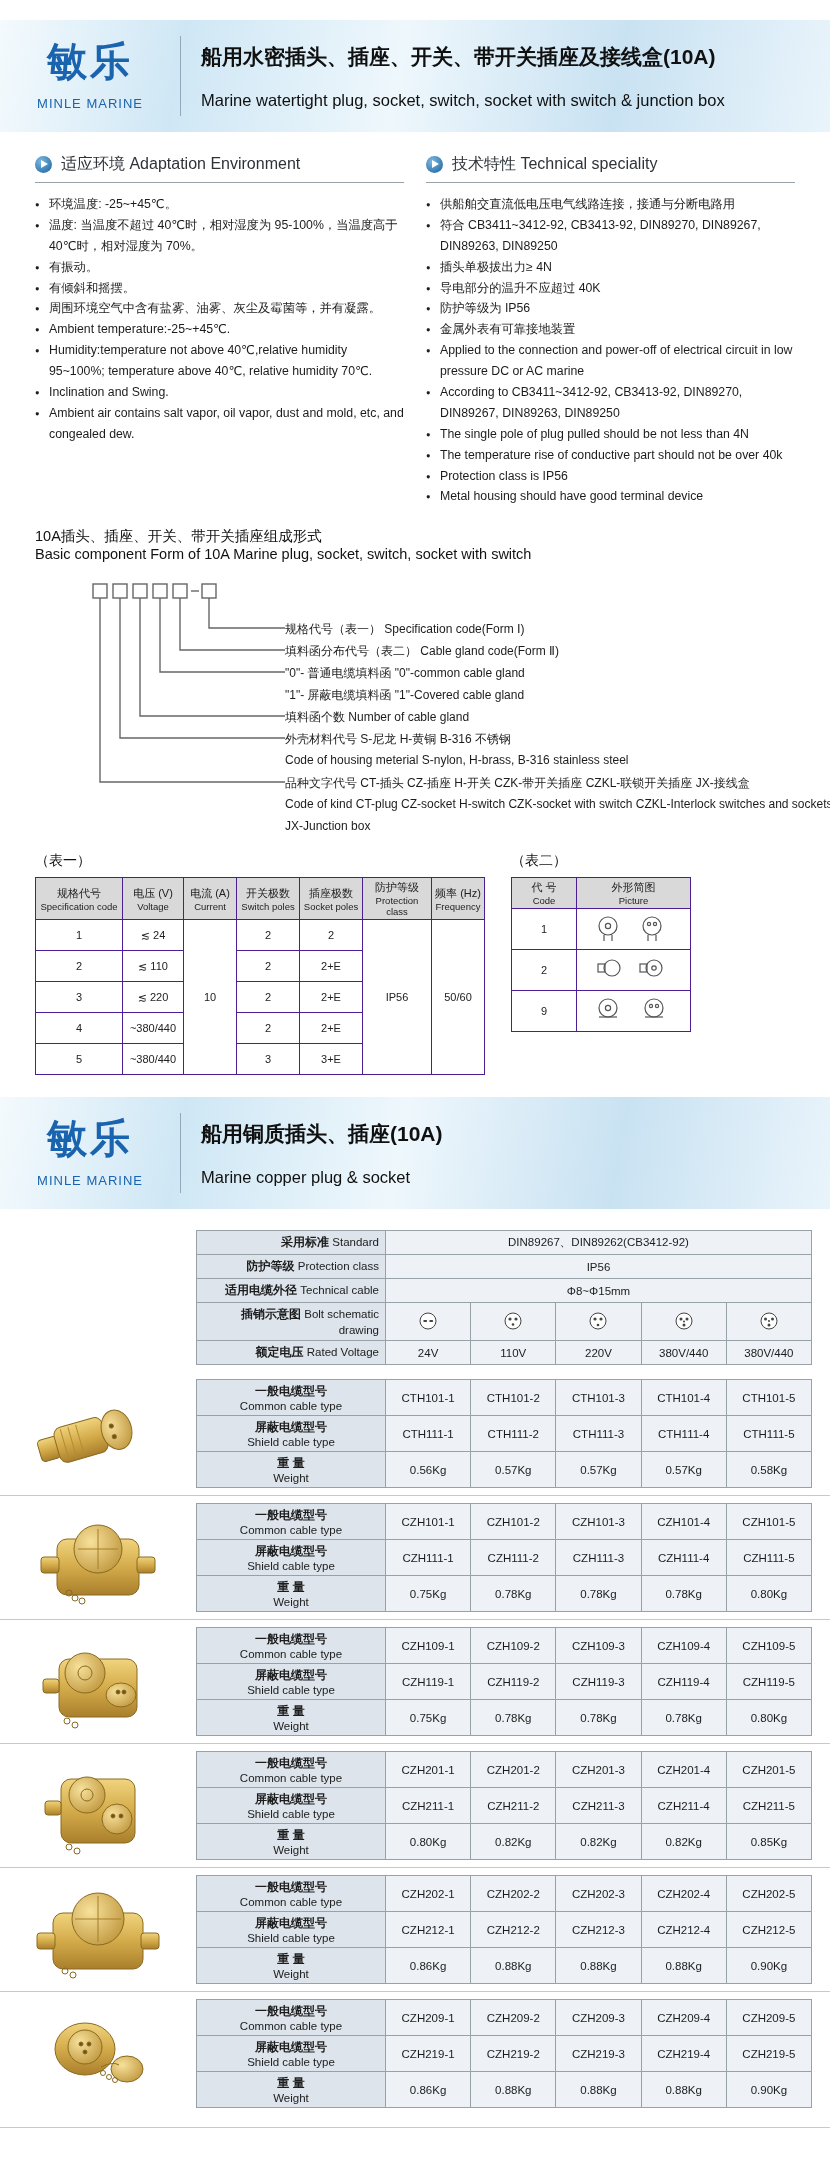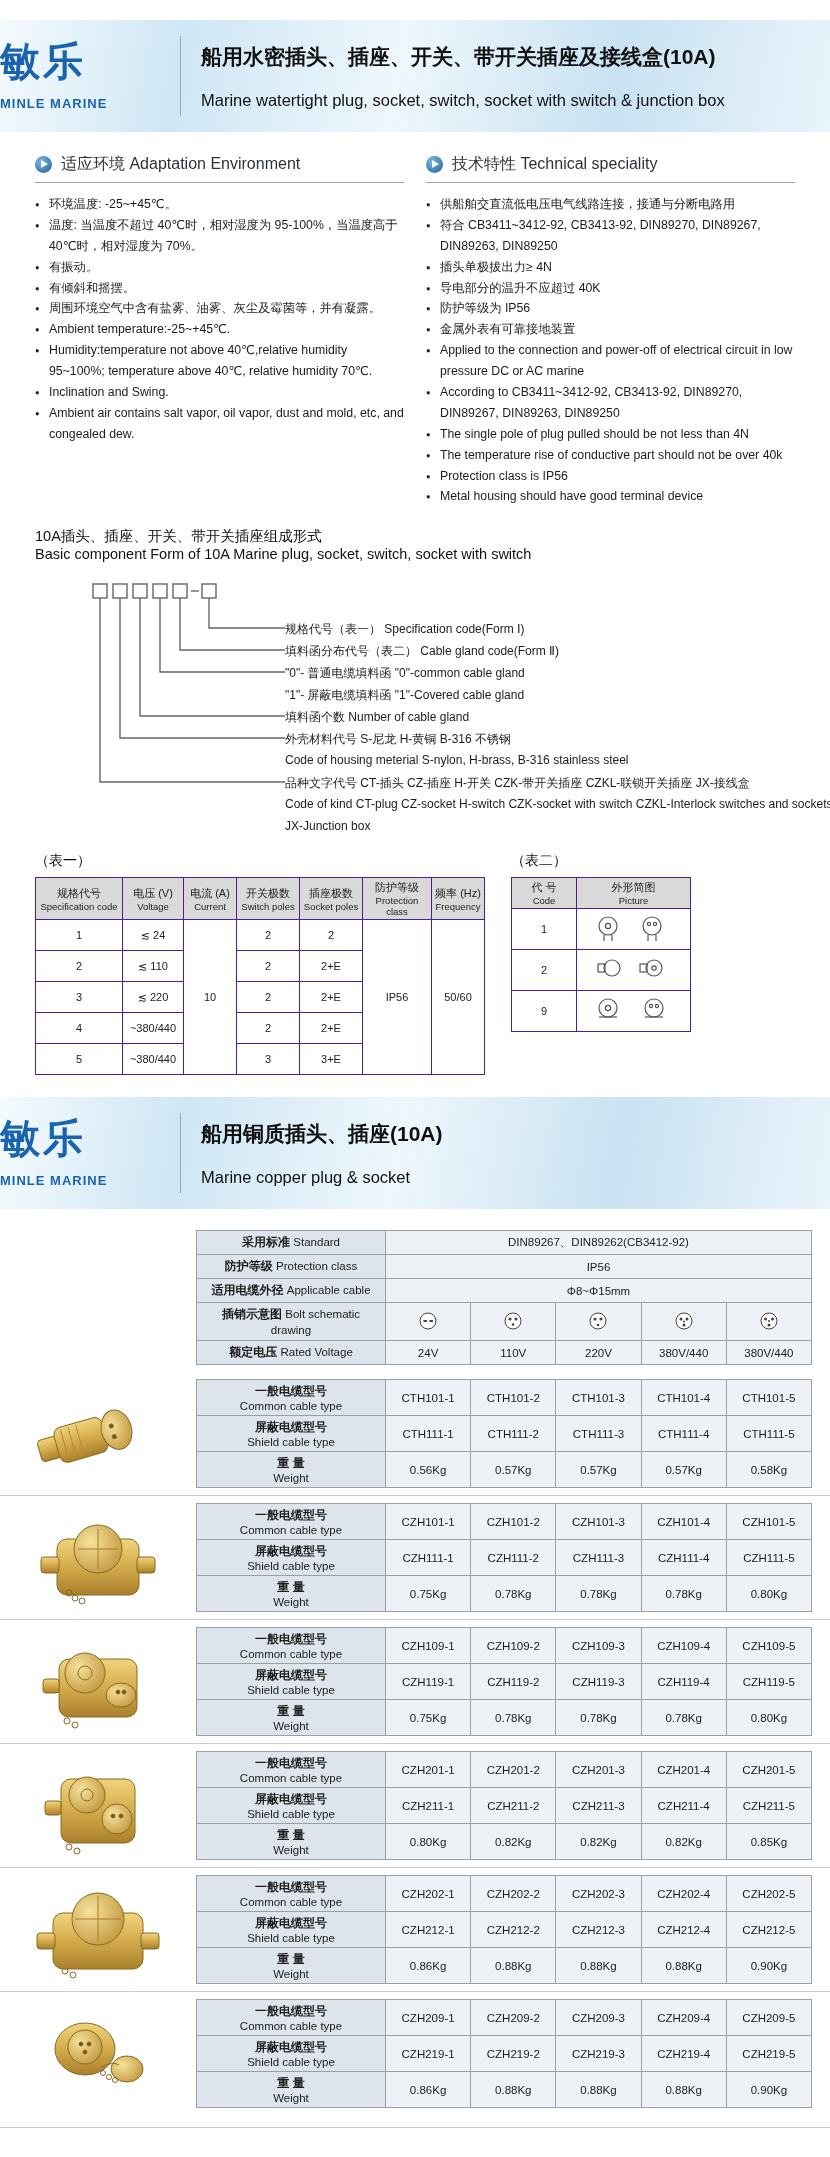--- a/index.html
+++ b/index.html
@@ -8,7 +8,7 @@
   
   .band{height:112px;display:flex;align-items:center;
     background:linear-gradient(100deg,#f4fafd 0%,#cfe7f5 22%,#eef7fc 48%,#c9e2f2 74%,#e9f4fb 100%)}
-  .logo{width:180px;text-align:left;flex:0 0 auto}
+  .logo{width:180px;text-align:center;flex:0 0 auto}
   .logo-zh{font-size:40px;font-weight:bold;color:#1a63ae;letter-spacing:3px;line-height:1}
   .logo-en{font-size:13px;font-weight:bold;color:#1a63ae;letter-spacing:1px;margin-top:15px}
   .vline{width:1px;height:80px;background:#8fa9bd;margin-right:20px;flex:0 0 auto}

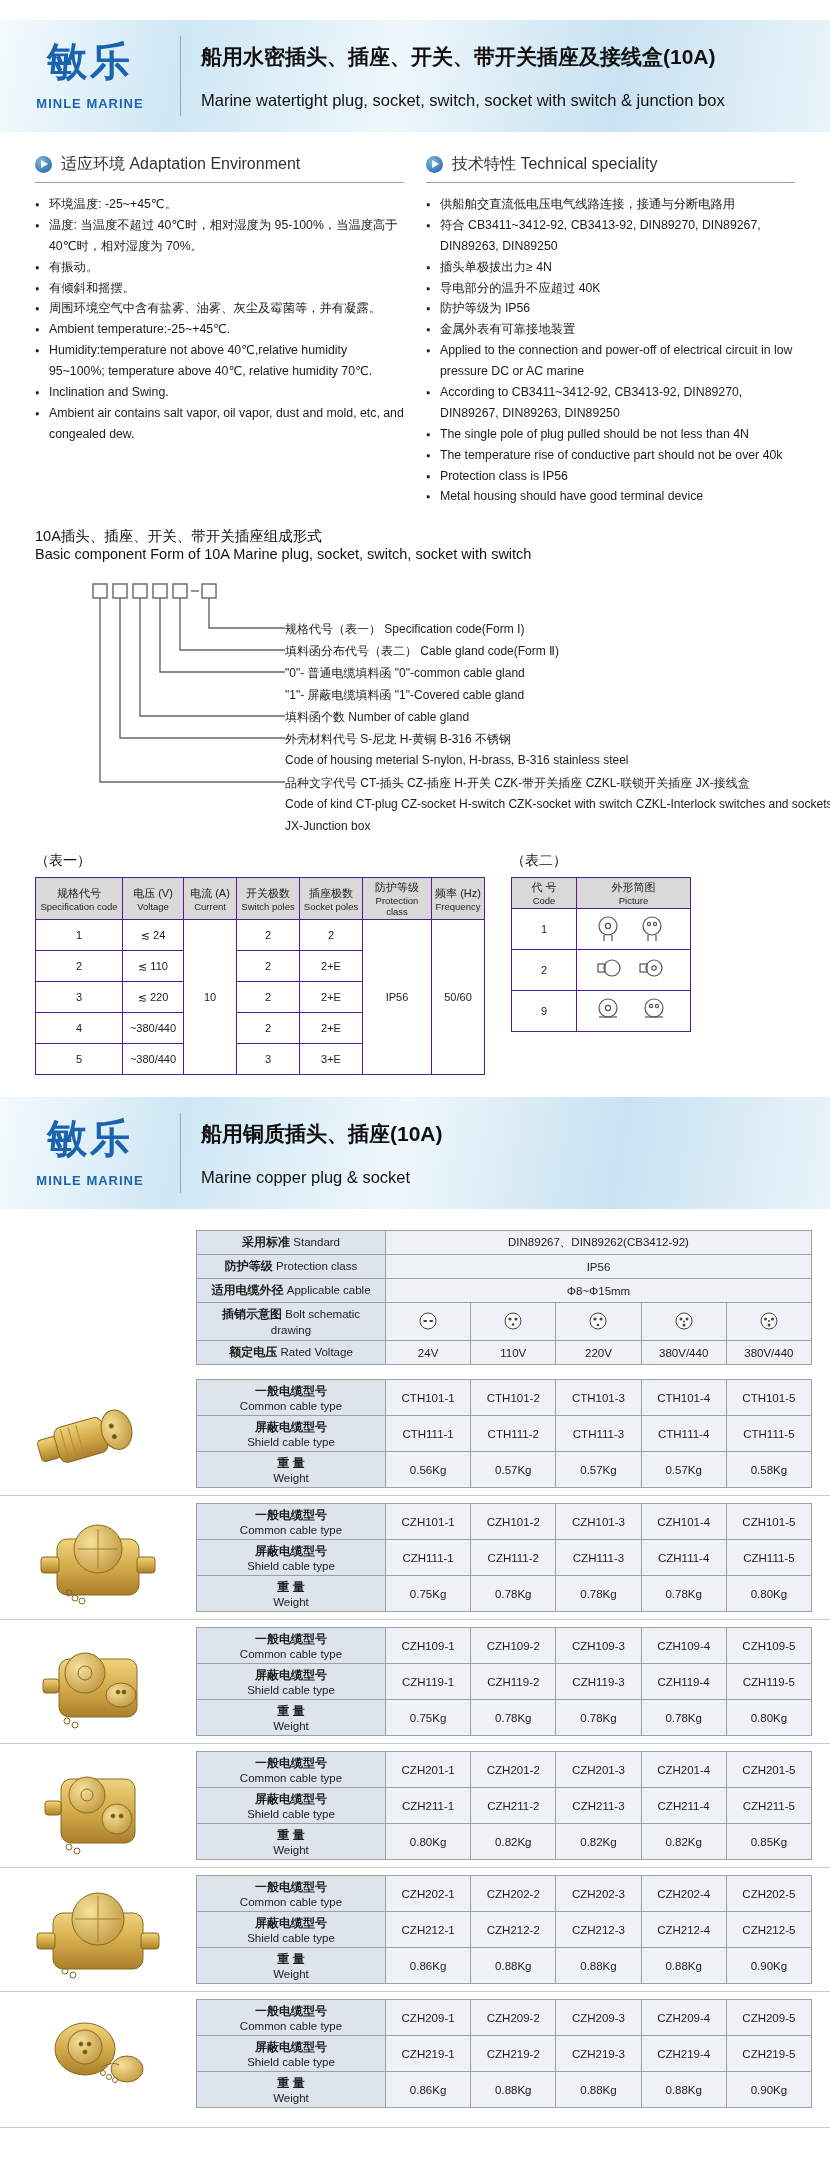--- a/index.html
+++ b/index.html
@@ -10,7 +10,7 @@
     background:linear-gradient(100deg,#f4fafd 0%,#cfe7f5 22%,#eef7fc 48%,#c9e2f2 74%,#e9f4fb 100%)}
   .logo{width:180px;text-align:center;flex:0 0 auto}
   .logo-zh{font-size:40px;font-weight:bold;color:#1a63ae;letter-spacing:3px;line-height:1}
-  .logo-en{font-size:13px;font-weight:bold;color:#1a63ae;letter-spacing:1px;margin-top:15px}
+  .logo-en{font-size:13px;font-weight:normal;color:#1a63ae;letter-spacing:1px;margin-top:15px}
   .vline{width:1px;height:80px;background:#8fa9bd;margin-right:20px;flex:0 0 auto}
   .htitles .zh{font-size:21px;font-weight:bold;color:#101010}
   .htitles .en{font-size:16.5px;color:#101010;margin-top:20px}

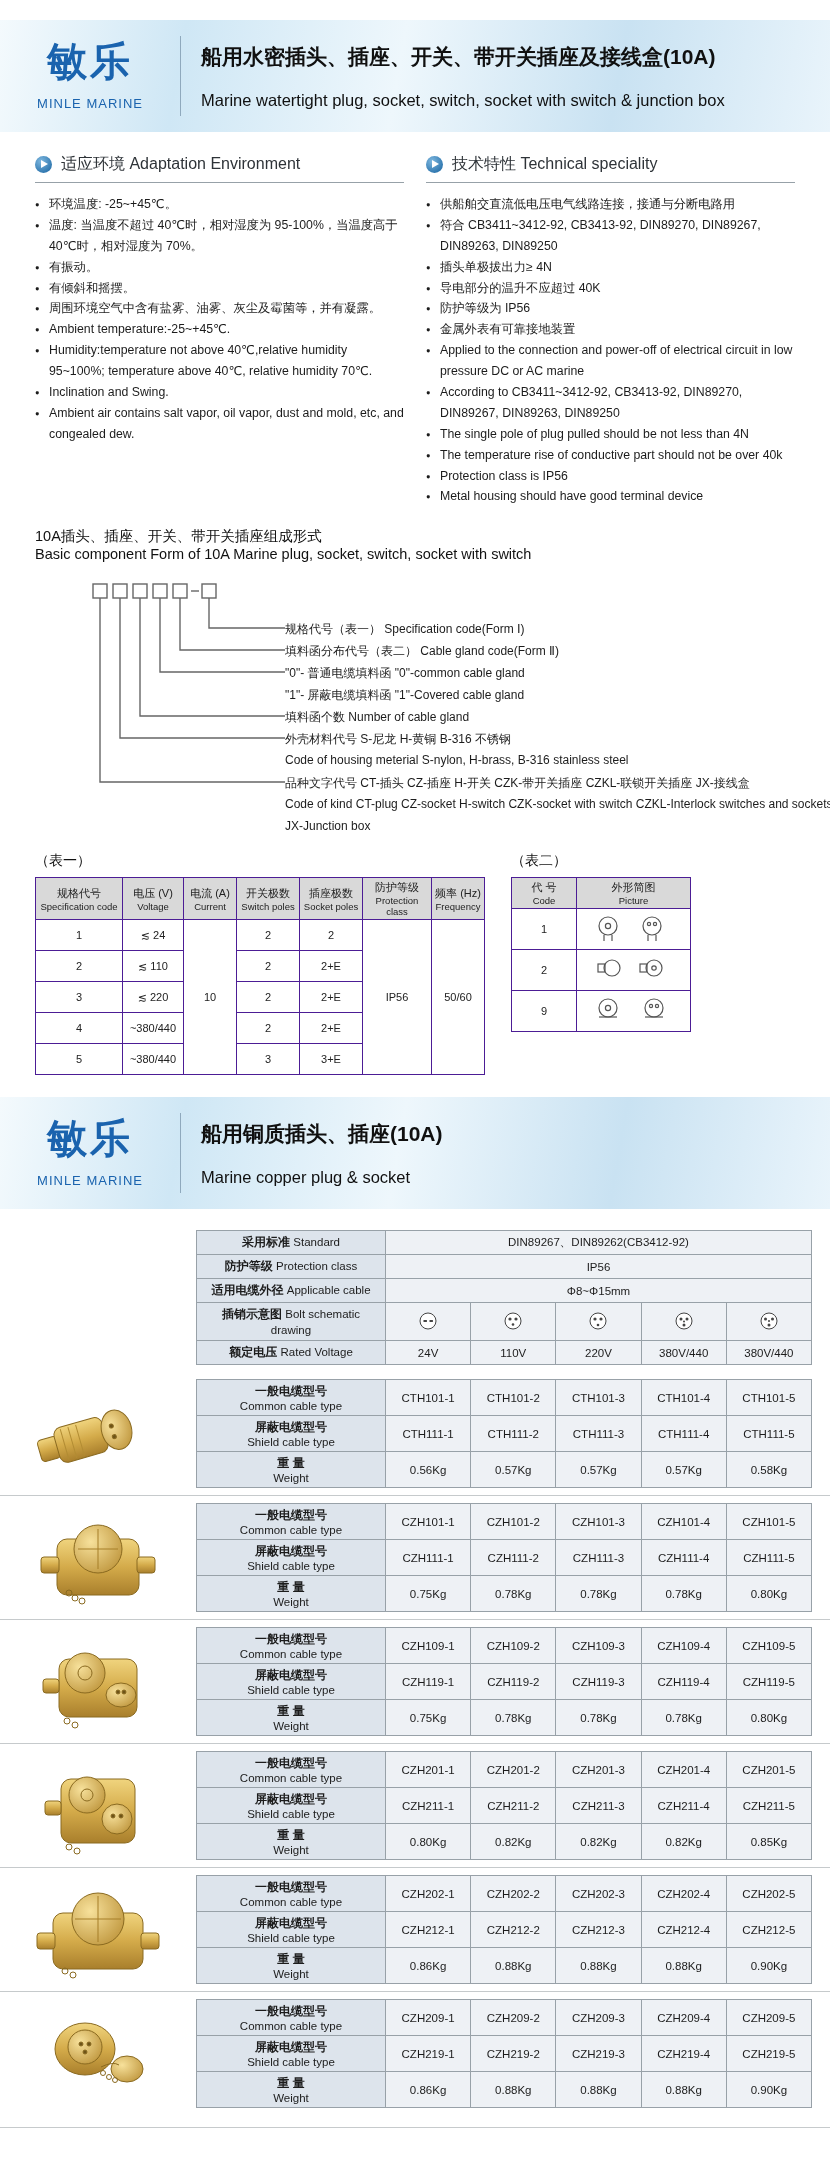--- a/index.html
+++ b/index.html
@@ -51,7 +51,7 @@
   .ptable td.lab{background:#dde4ec;padding:3px 6px}
   .lab .z{font-size:12px;font-weight:bold}
   .lab .e{font-size:11.5px;font-weight:normal}
-  .lab.one{font-size:12px;font-weight:bold;text-align:center;padding-left:10px}
+  .lab.one{font-size:12px;font-weight:bold;text-align:right;padding-left:10px}
   .lab.one .e{font-weight:normal}
   
   .mount{border-top:1px solid #c6cacc;margin-top:12px;padding:16px 0 6px 35px;display:flex;align-items:flex-start}

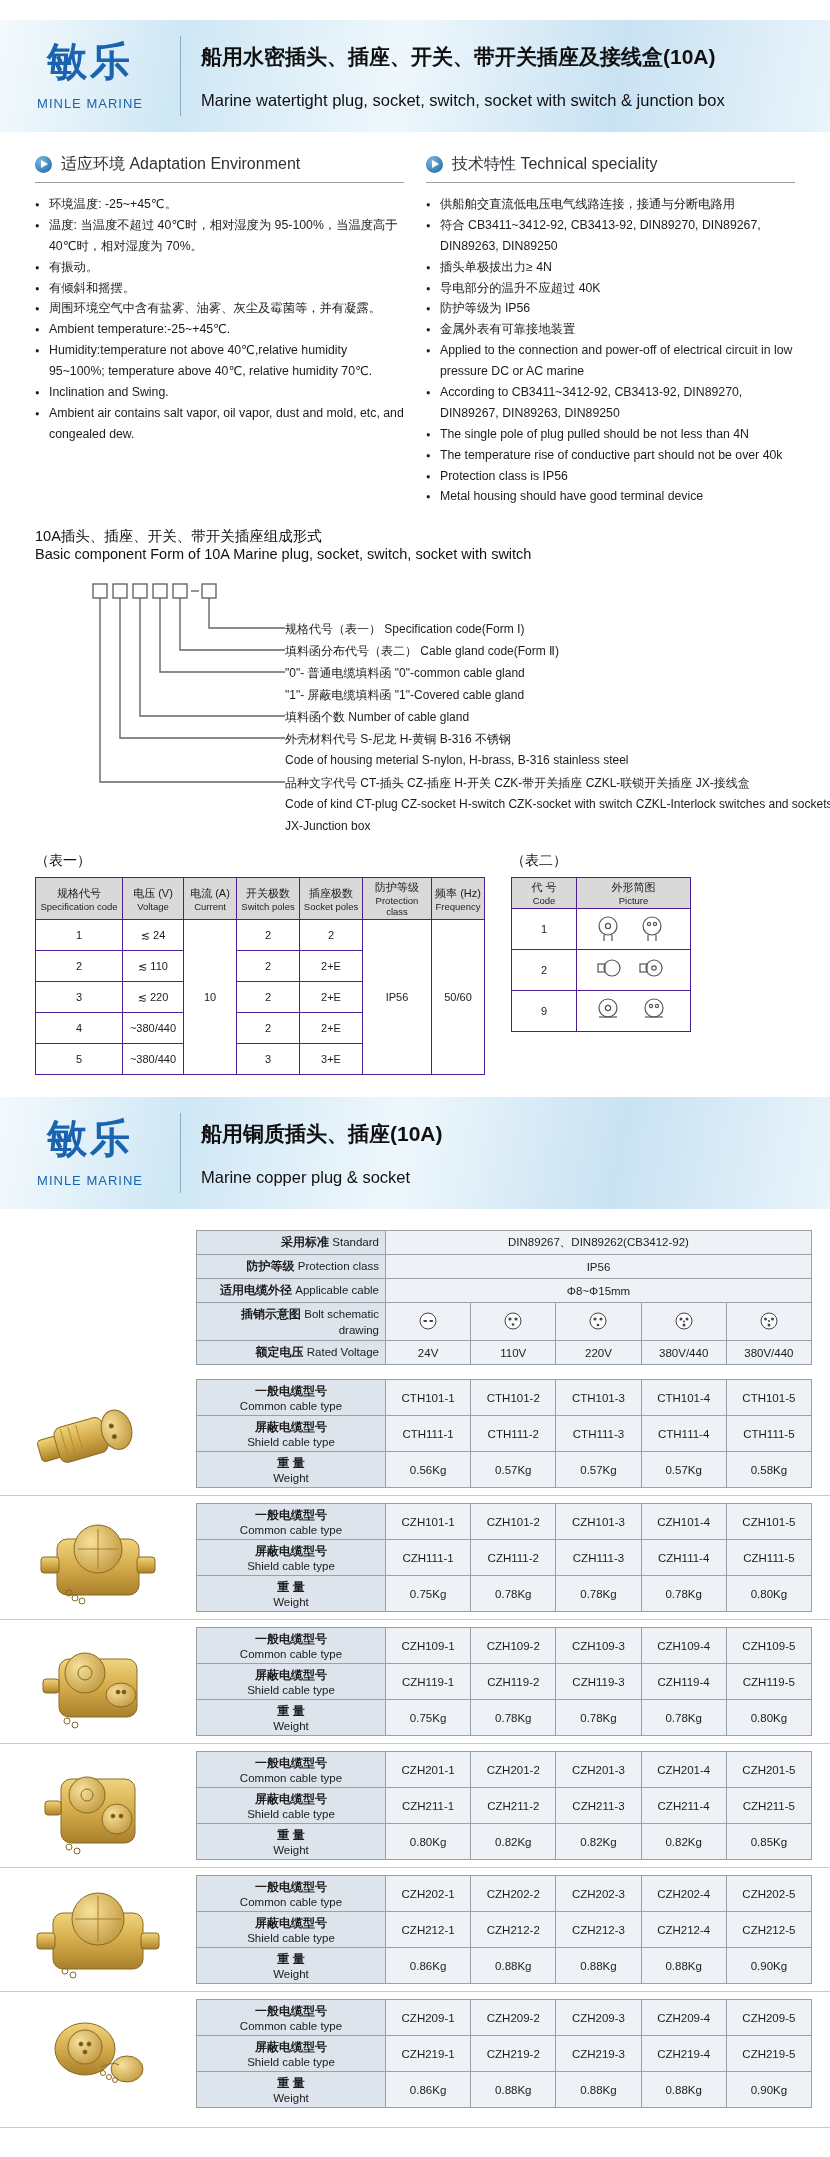--- a/index.html
+++ b/index.html
@@ -330,7 +330,7 @@
         <td colspan="5">IP56</td>
       </tr>
       <tr>
-        <td class="lab one"><span class="z">适用电缆外径</span> <span class="e">Applicable cable</span></td>
+        <td class="lab one"><span class="z">适用电缆外径</span> <span class="e">Technical cable</span></td>
         <td colspan="5">Φ8~Φ15mm</td>
       </tr>
       <tr>

